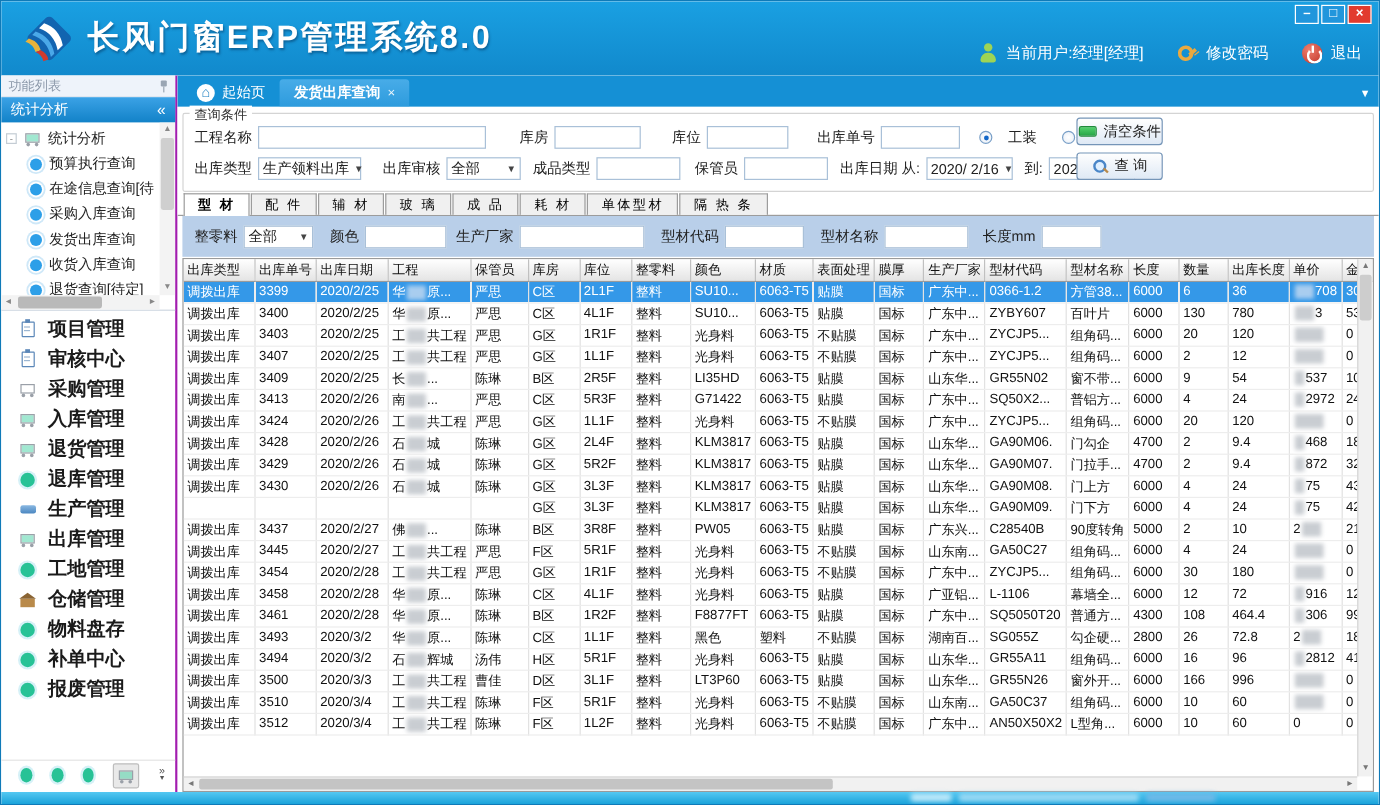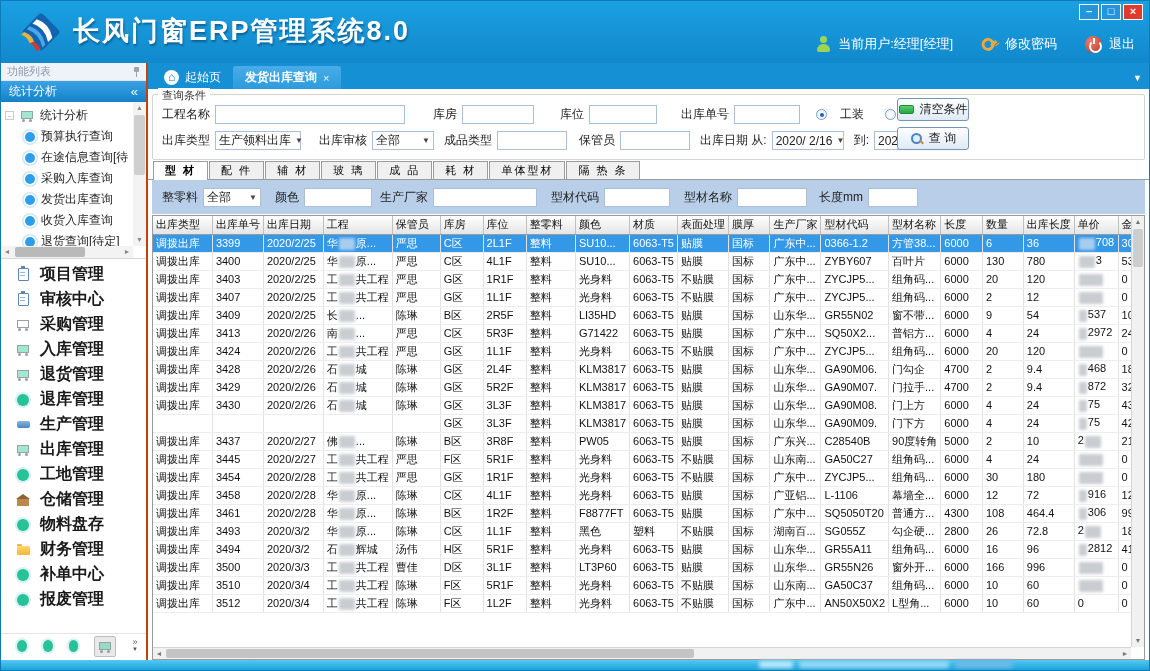--- a/index.html
+++ b/index.html
@@ -39,7 +39,7 @@
   .status-blur i{display:block;height:7px;border-radius:2px;filter:blur(2px);}
 
   
-  .sidebar{width:147px;background:#fff;border-right:2px solid #c2410c;display:flex;flex-direction:column;}
+  .sidebar{width:147px;background:#fff;border-right:2px solid #a21caf;display:flex;flex-direction:column;}
   .func-header{height:18px;background:#eef3fa;color:#8d9aab;font-size:11px;display:flex;
                align-items:center;padding:0 6px;border-bottom:1px solid #dfe6ef;}
   .func-header .spacer{flex:1;}

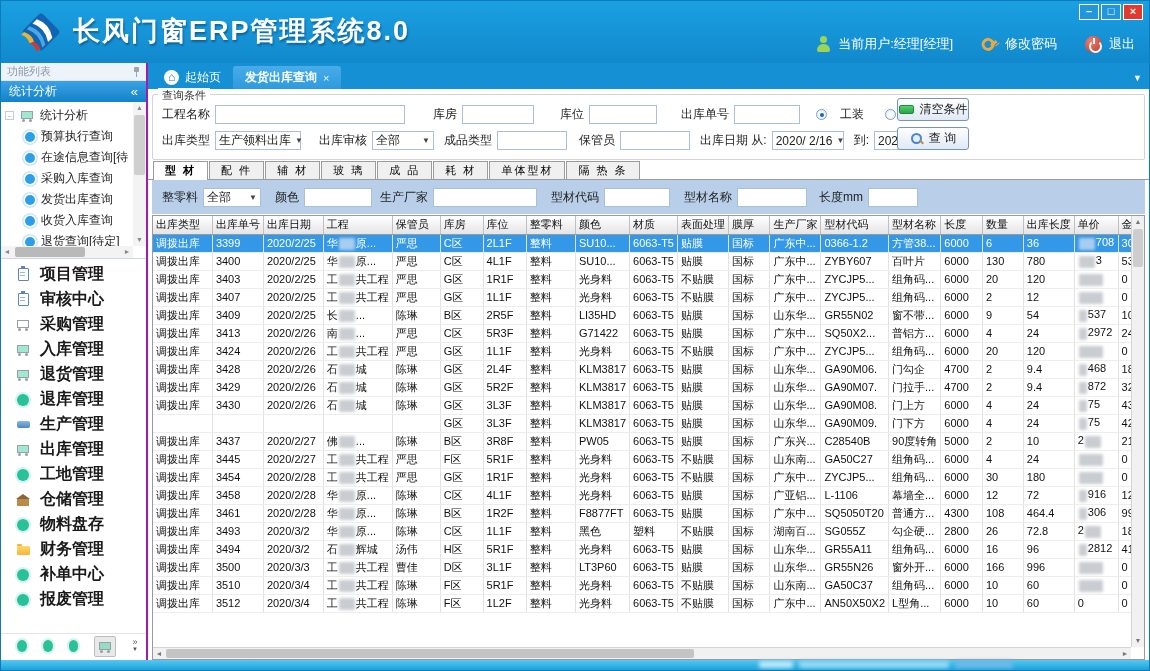--- a/index.html
+++ b/index.html
@@ -319,12 +319,6 @@
           </div>
           <div class="nav-item">
             <span class="icon-box">
-              <span class="i-folder"></span>
-            </span>
-            <span>财务管理</span>
-          </div>
-          <div class="nav-item">
-            <span class="icon-box">
               <span class="i-circle"></span>
             </span>
             <span>补单中心</span>

